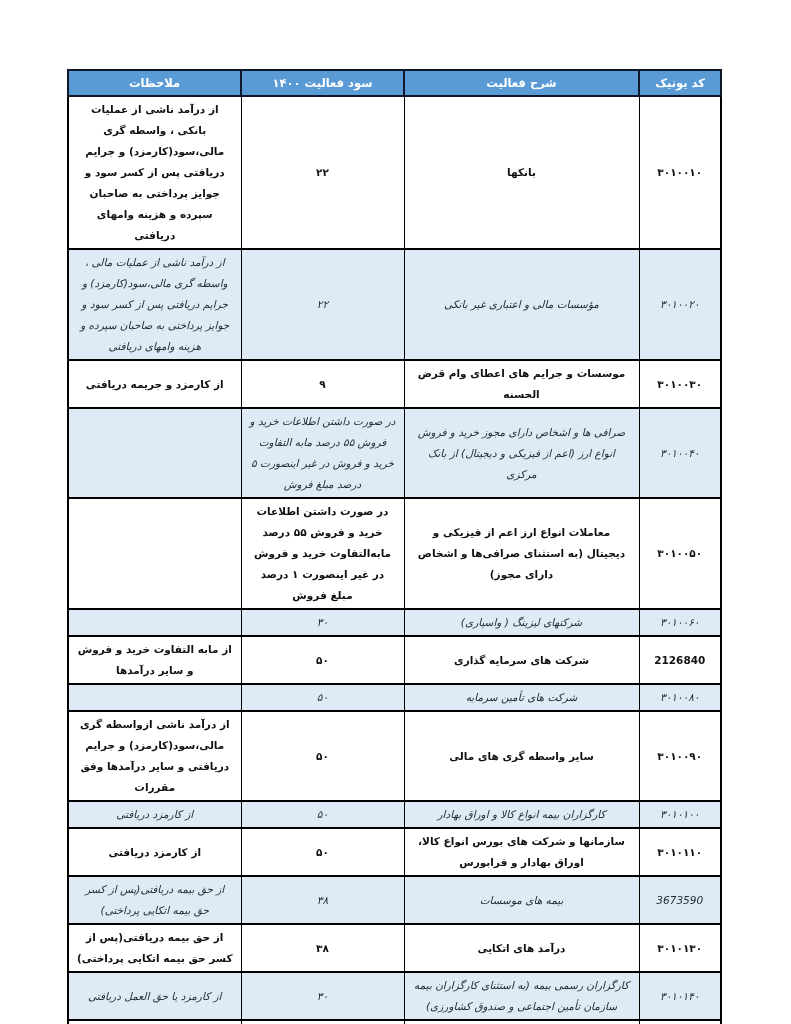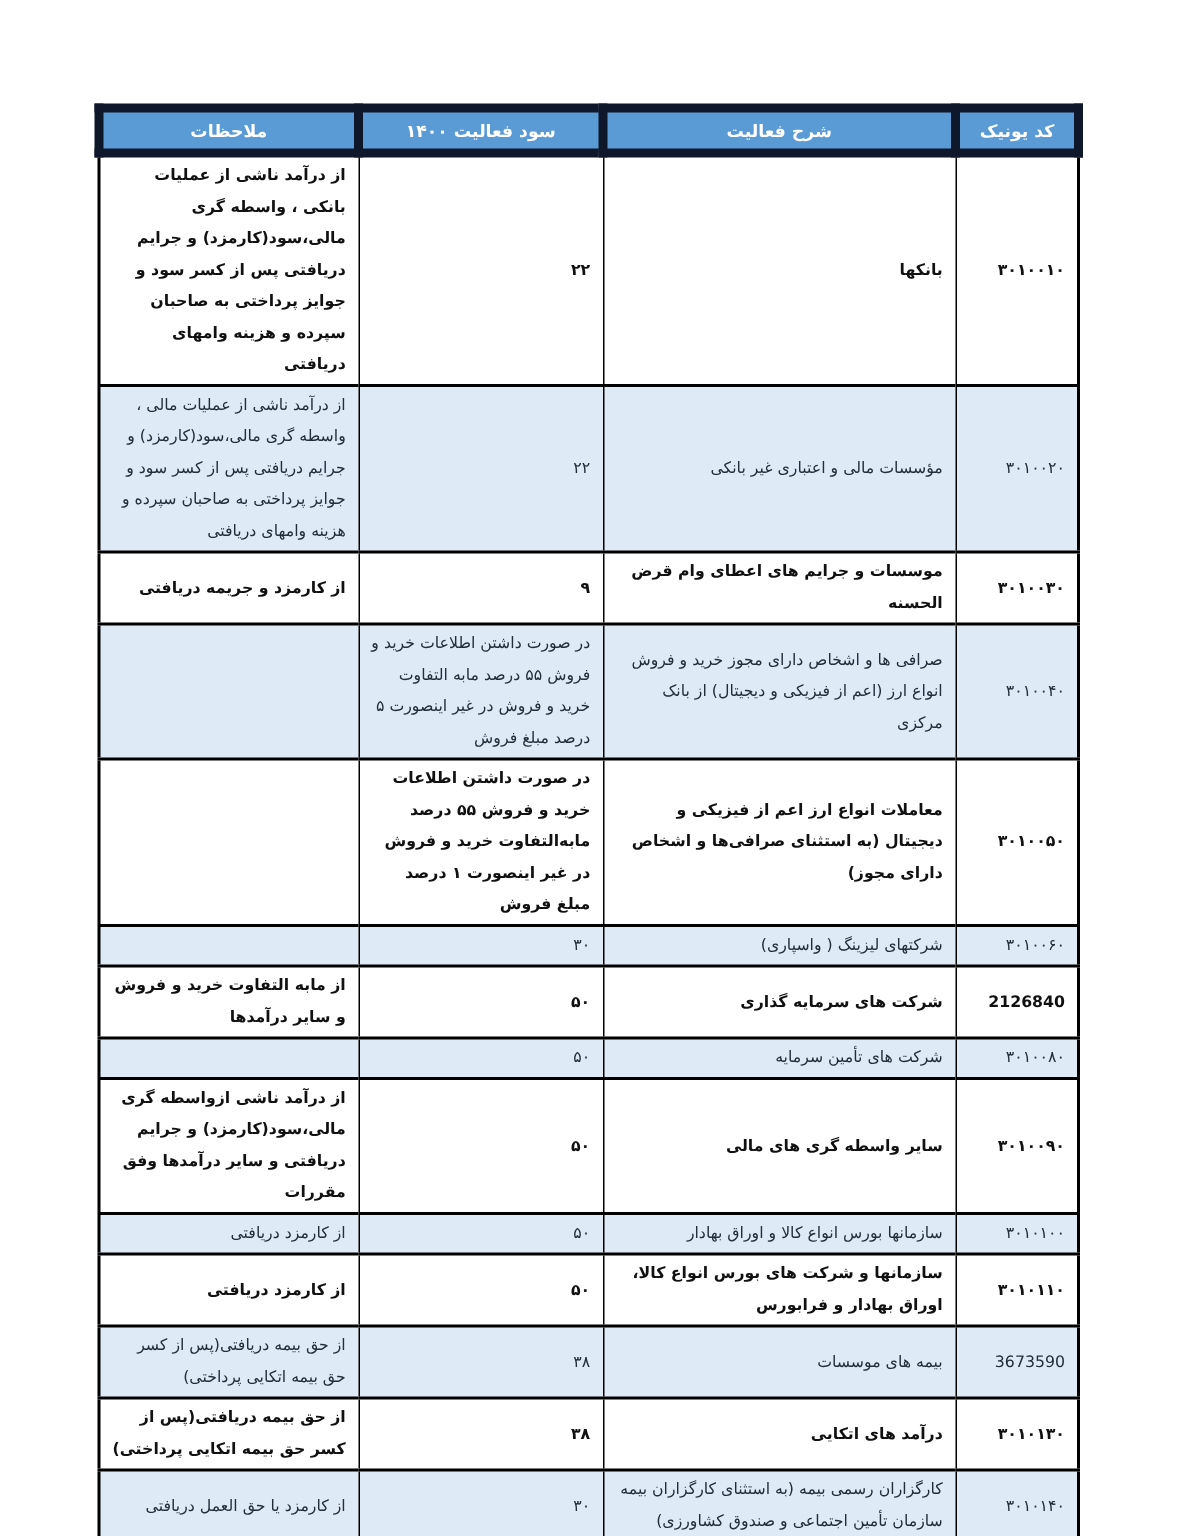--- a/index.html
+++ b/index.html
@@ -34,7 +34,7 @@
     font-weight: bold;
     font-size: 11.5px;
     padding: 5px 4px;
-    border: 6px solid #0f172a;
+    border: 2px solid #0f172a;
     text-align: center;
   }
   .doc-table td {

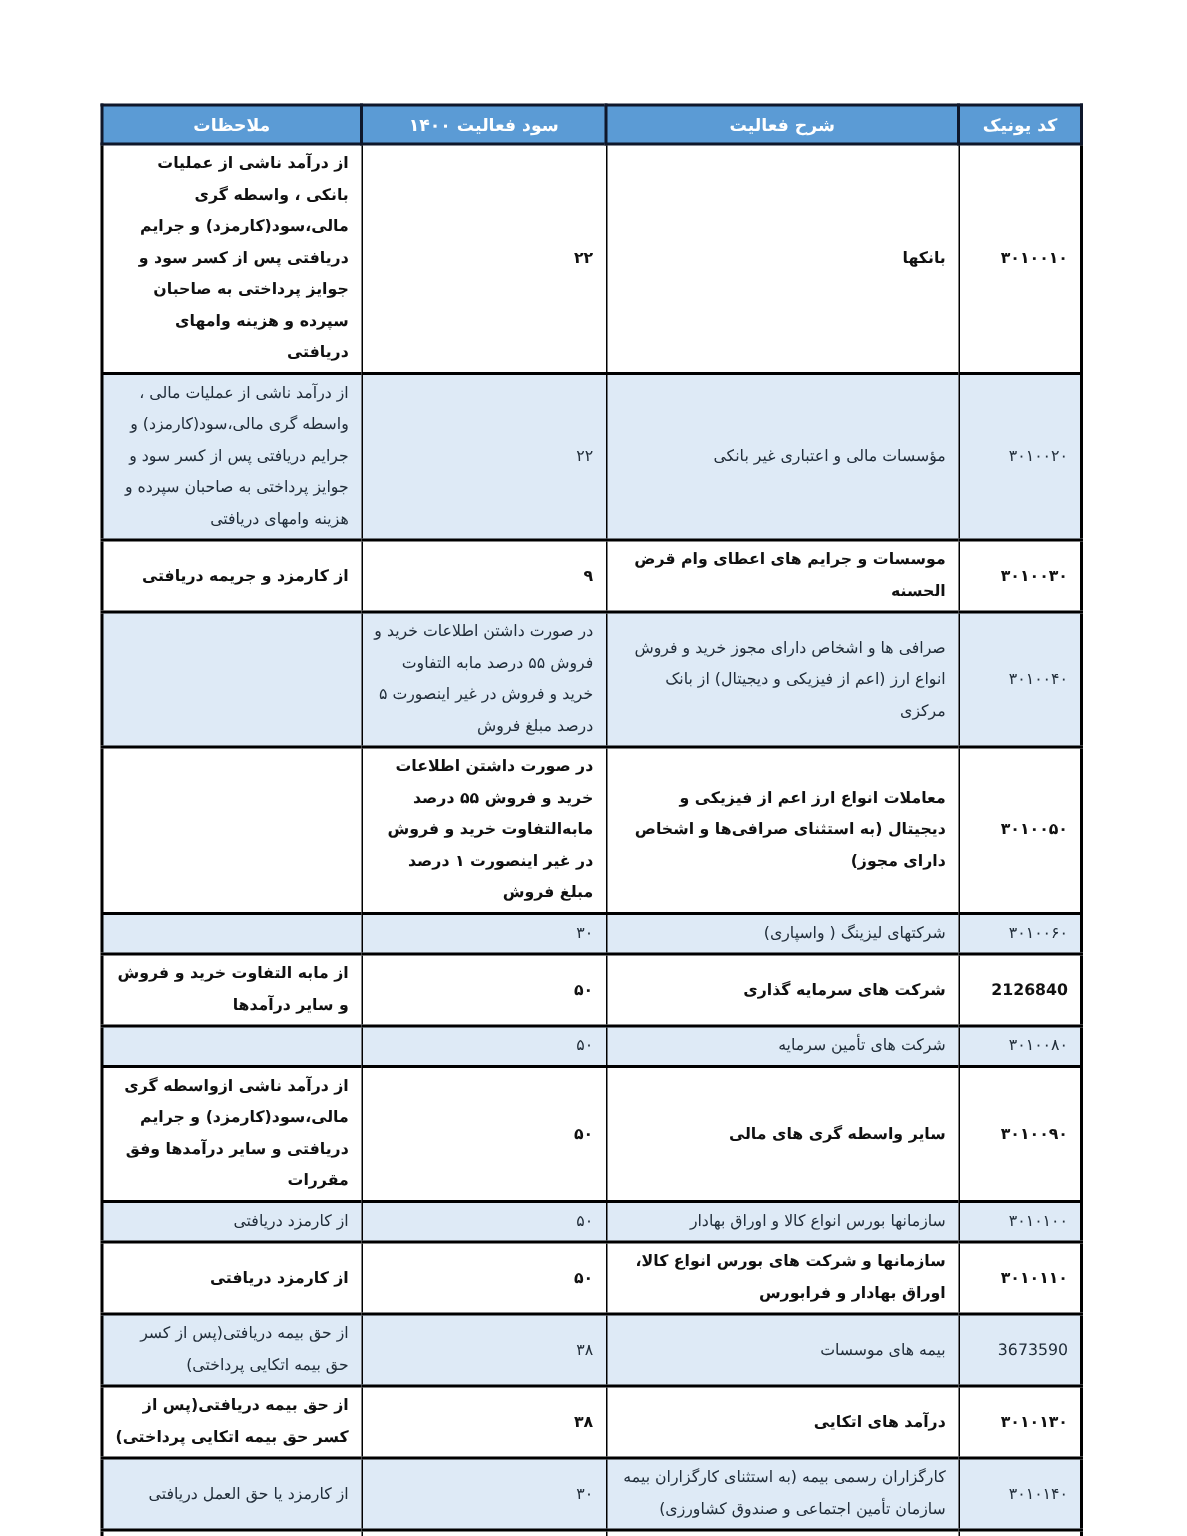--- a/index.html
+++ b/index.html
@@ -41,7 +41,7 @@
     border: 1px solid #000000;
     font-size: 10.5px;
     color: #111111;
-    text-align: right;
+    text-align: center;
     vertical-align: middle;
     padding: 2px 8px;
     line-height: 2.0;

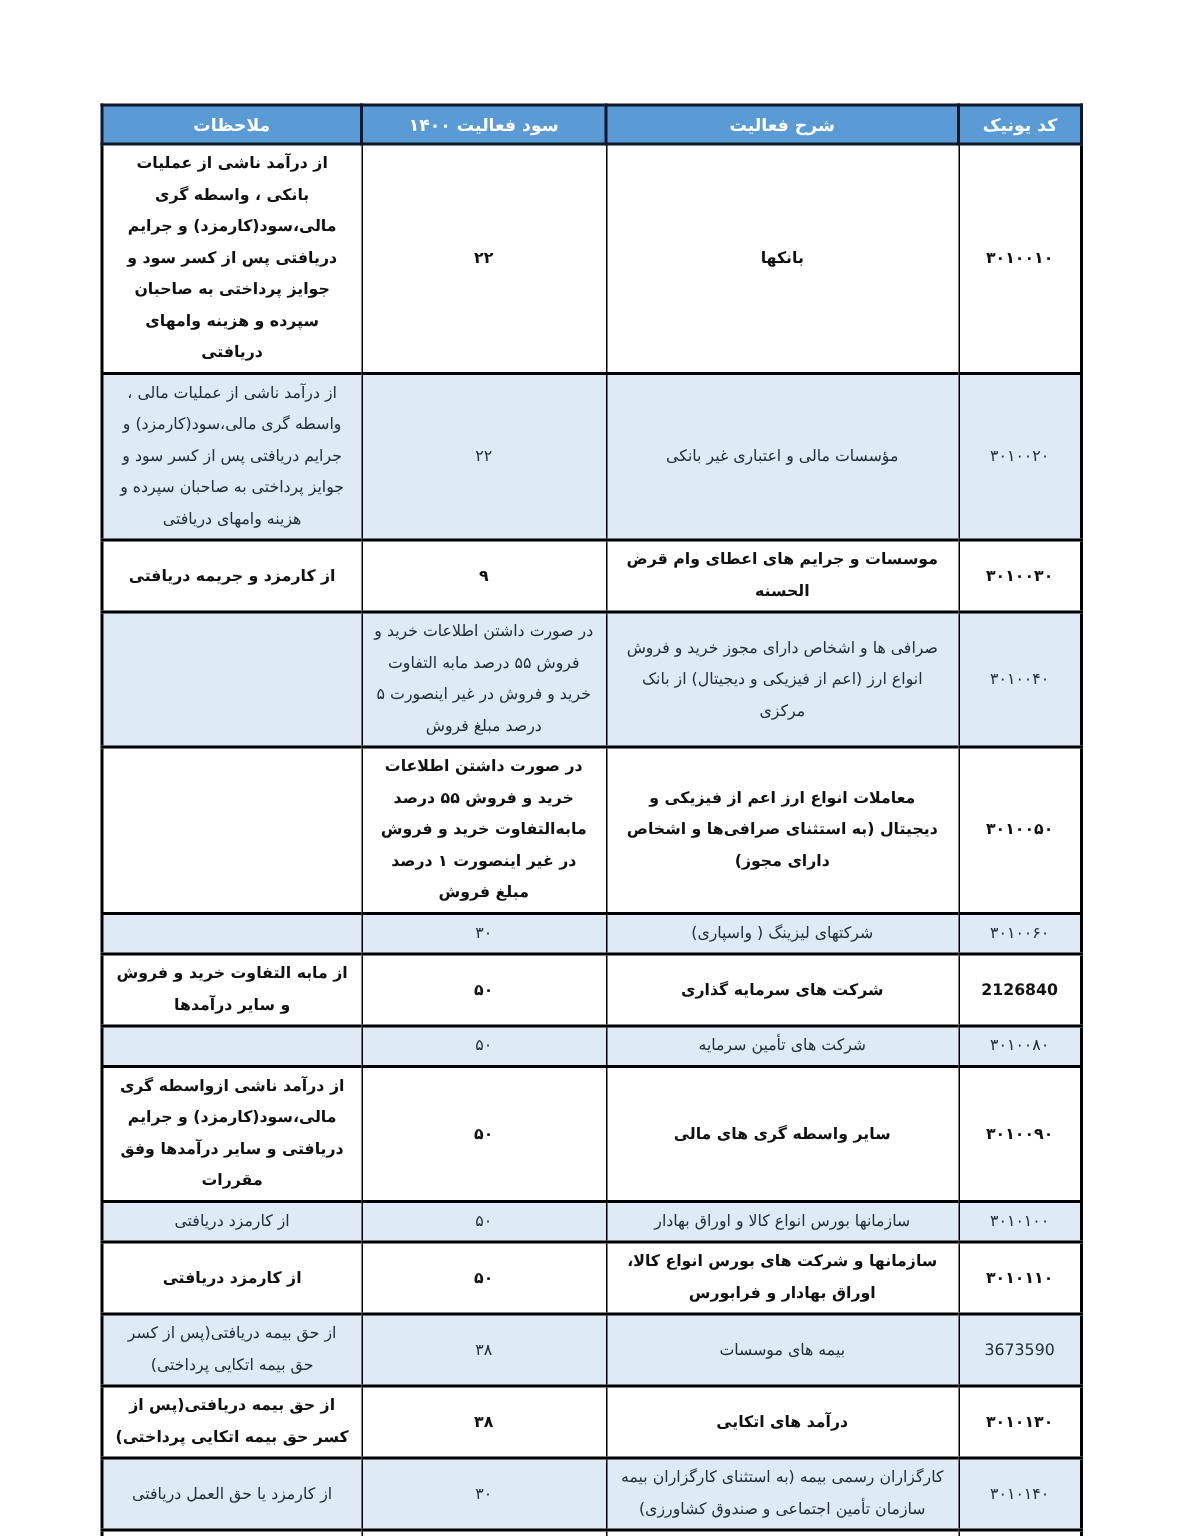--- a/index.html
+++ b/index.html
@@ -50,6 +50,7 @@
   .doc-table tr.band td {
     background: var(--band-bg, #deeaf6);
     color: #222e3a;
+    font-style: italic;
   }
   .doc-table tr.emph td {
     background: #ffffff;

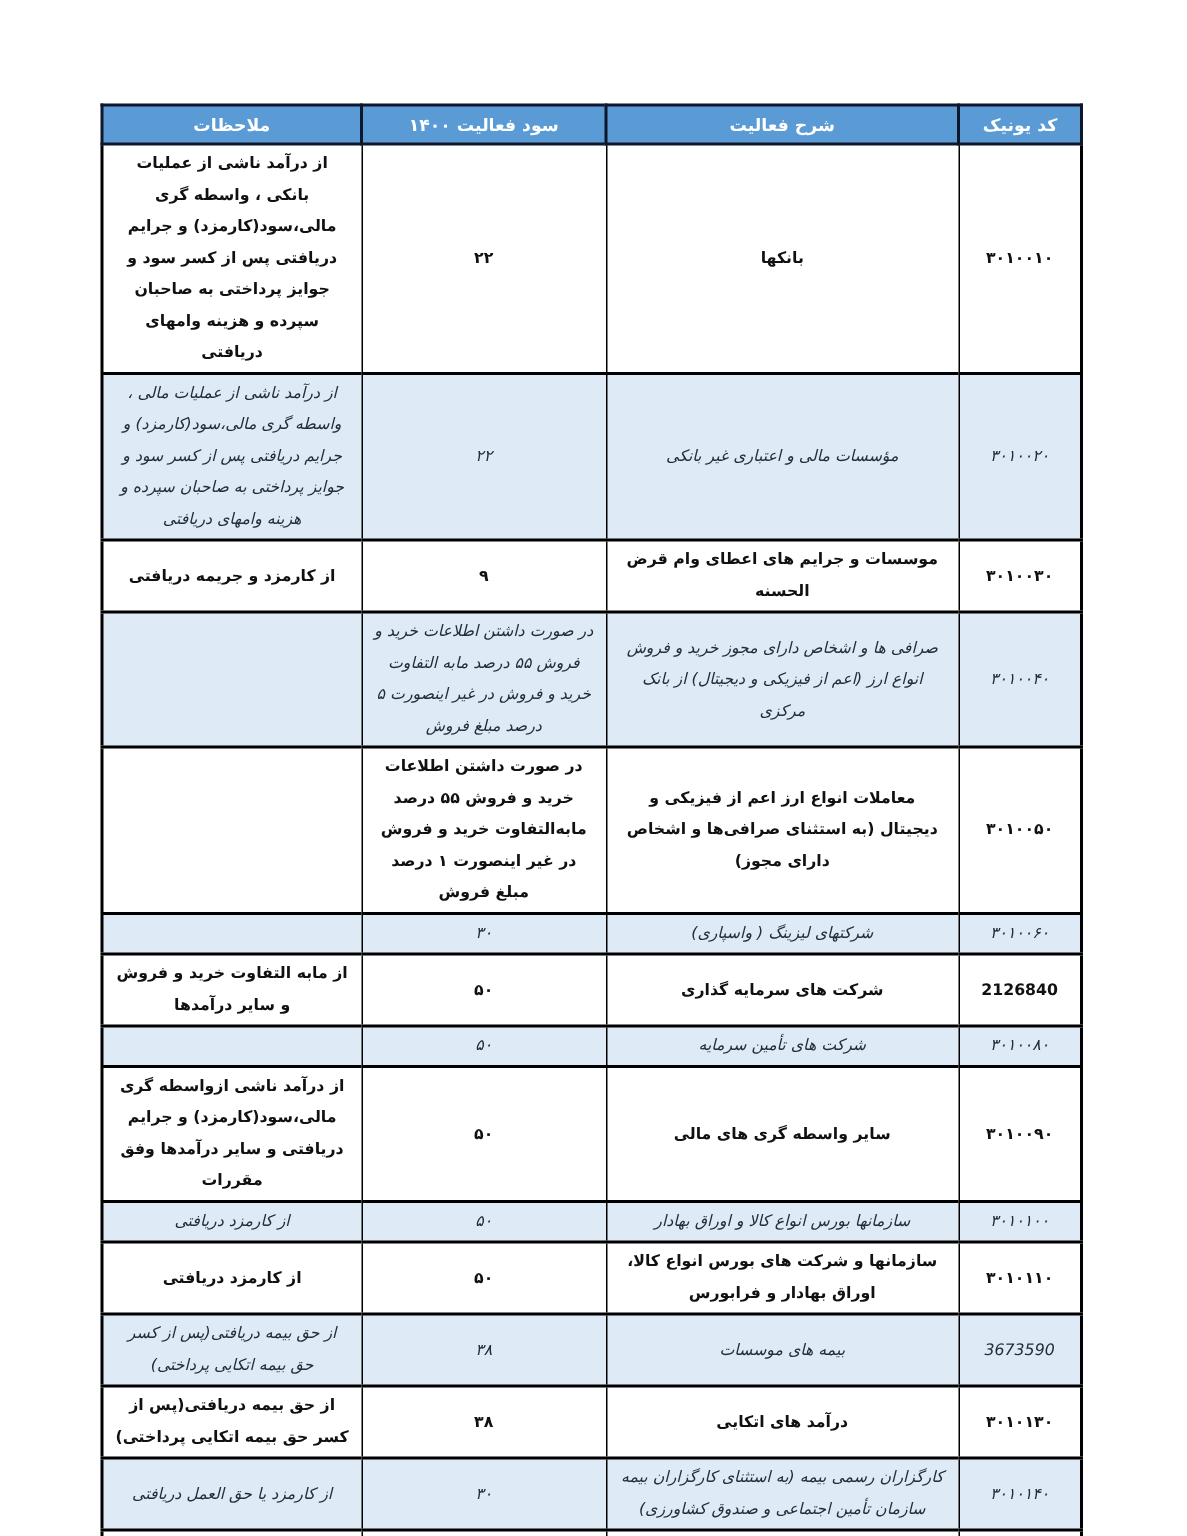--- a/index.html
+++ b/index.html
@@ -135,7 +135,7 @@
         </tr>
         <tr class=" band">
           <td>۳۰۱۰۱۰۰</td>
-          <td>سازمانها بورس انواع کالا و اوراق بهادار</td>
+          <td>کارگزاران بیمه انواع کالا و اوراق بهادار</td>
           <td>۵۰</td>
           <td>از کارمزد دریافتی</td>
         </tr>

